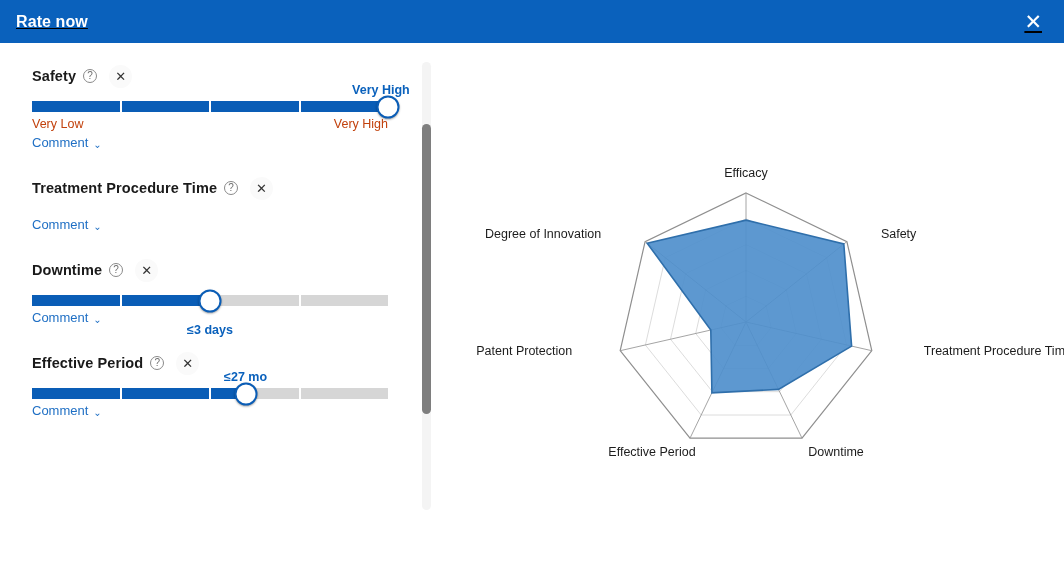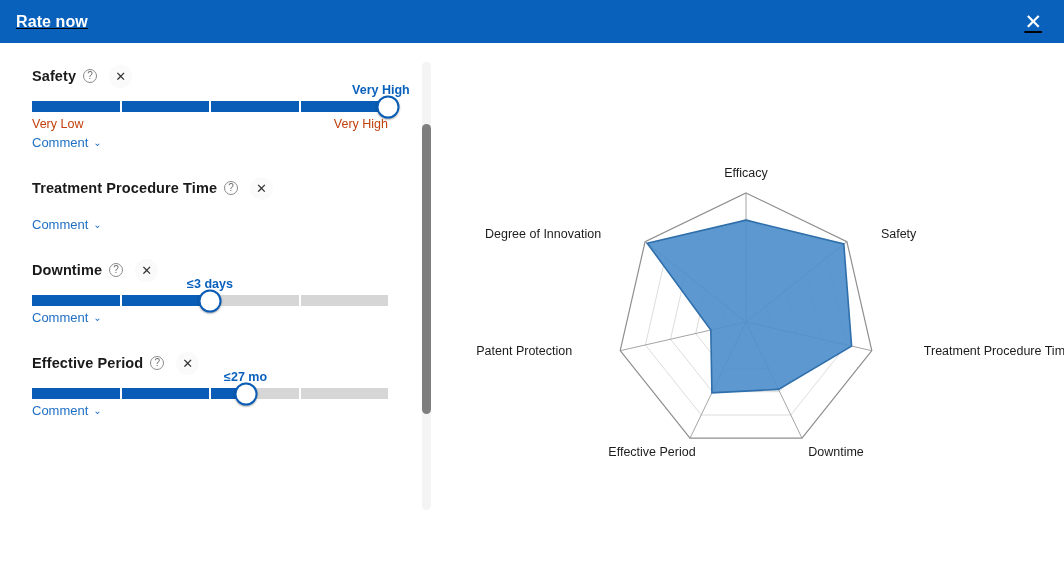--- a/index.html
+++ b/index.html
@@ -71,7 +71,7 @@
     margin-top:5px; font-size:12.5px; color:#c2410c;
   }
   .comment-link {
-    display:inline-flex; align-items:center; gap:5px;
+    display:inline-flex; align-items:flex-end; gap:5px;
     margin-top:4px; font-size:13px; color:#1f6fc4; cursor:pointer;
   }
   .chev { font-size:10px; color:#1f6fc4; }

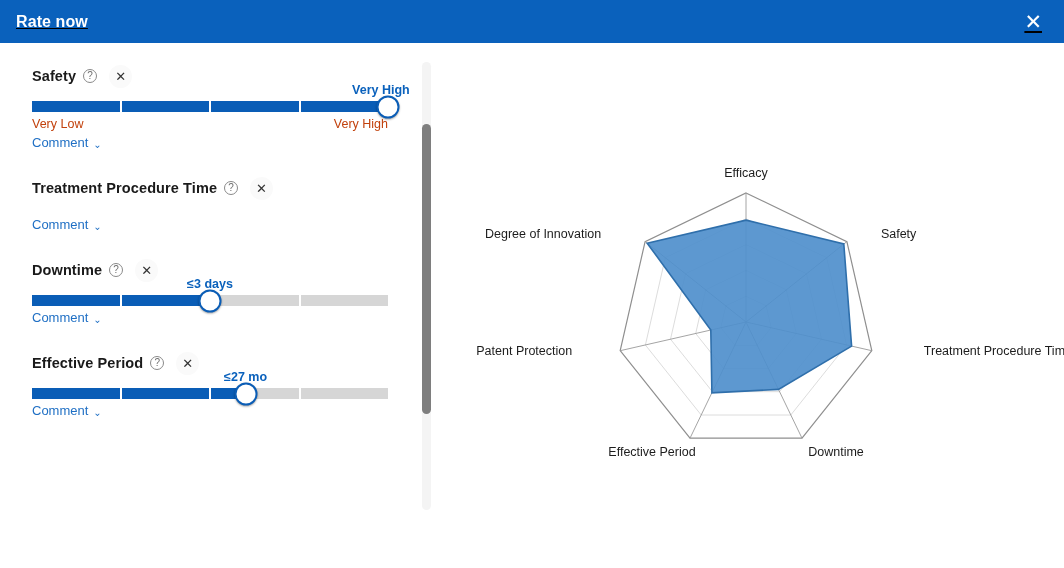--- a/index.html
+++ b/index.html
@@ -142,7 +142,7 @@
             <span class="help-icon">?</span>
             <span class="remove-btn">✕</span>
           </div><div class="slider-wrap">
-            <div class="value-label" style="left: 50%;">≤3 days</div>
+            <div class="value-label" style="left: 50%; margin-top: 46px;">≤3 days</div>
             <div class="track">
               <div class="seg on"></div>
               <div class="seg on"></div>

